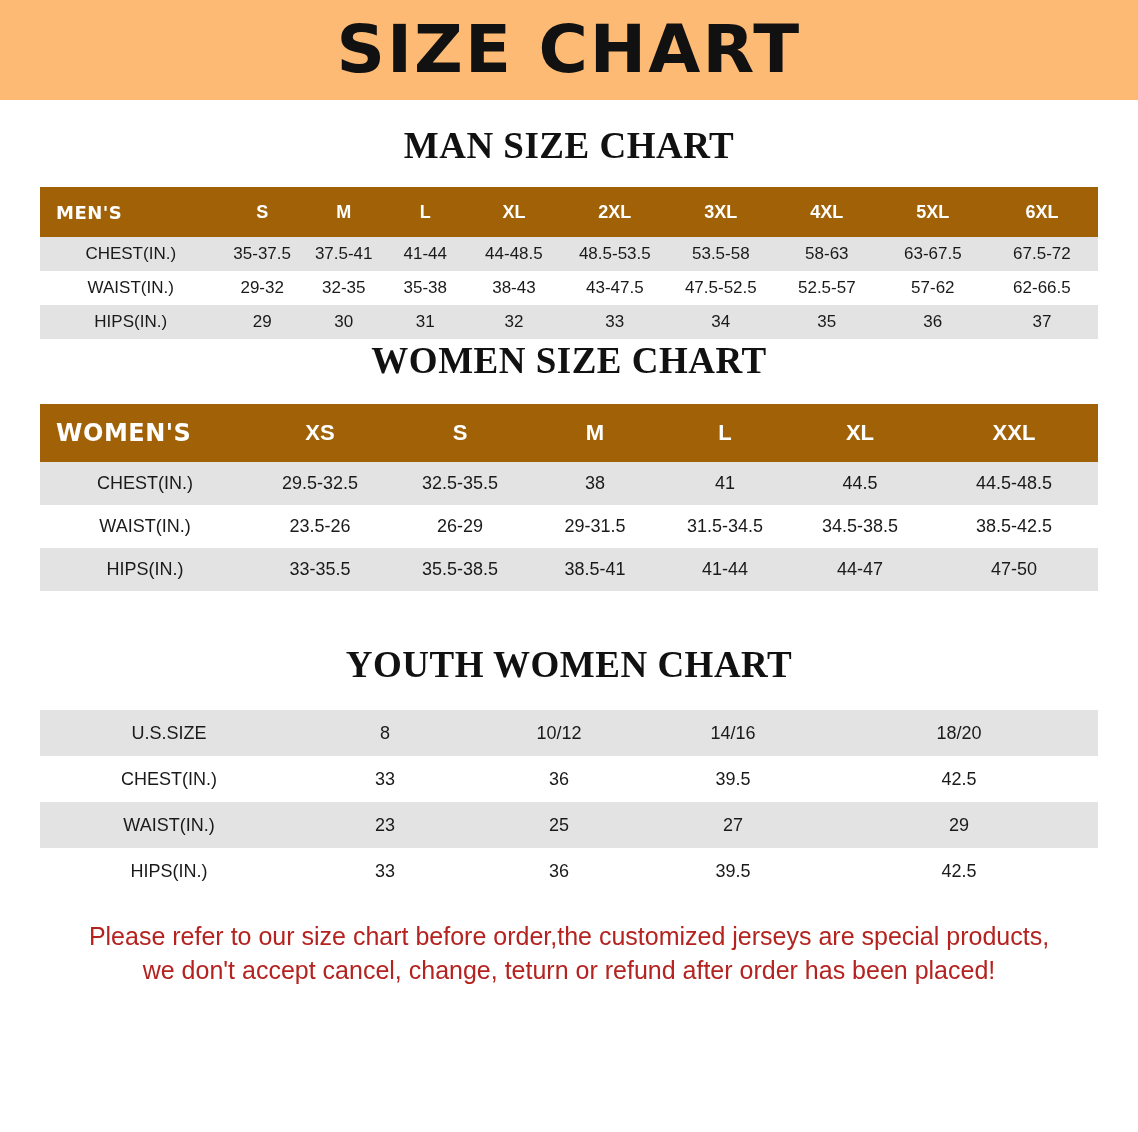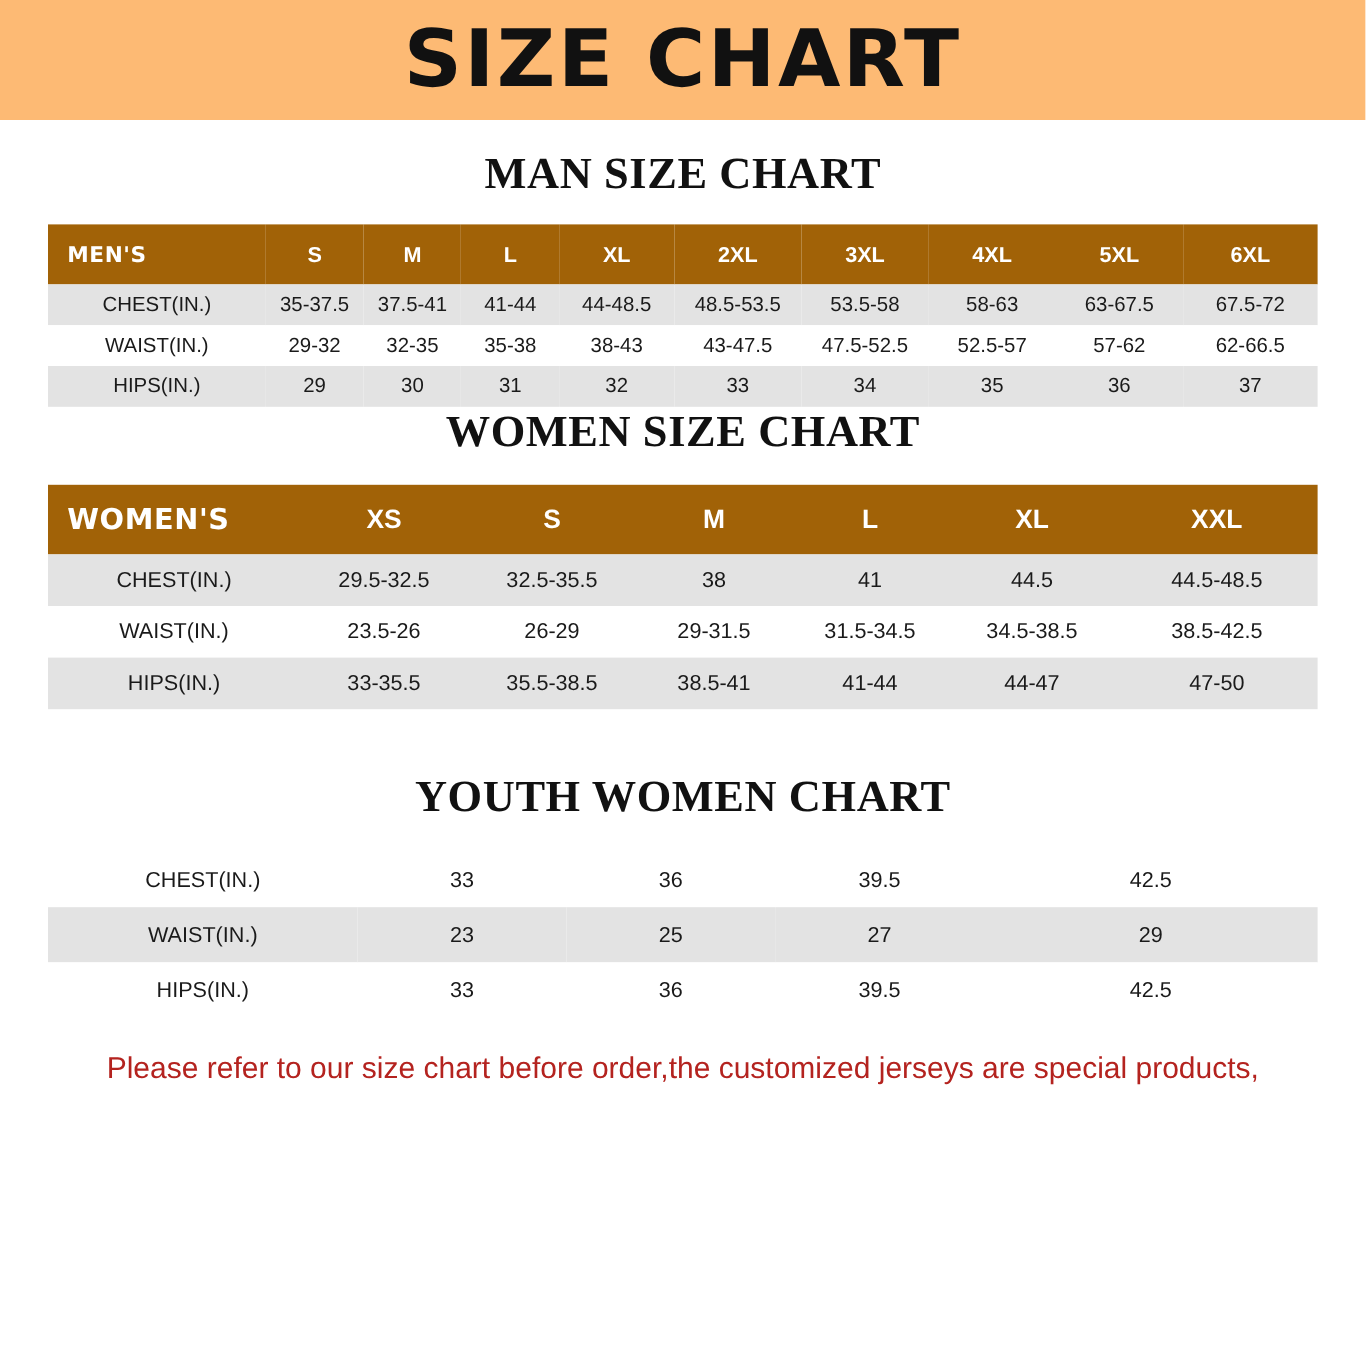--- a/index.html
+++ b/index.html
@@ -268,6 +268,13 @@
           <col style="width:278px">
       </colgroup>
       <tbody id="youth-tbody">
+          <tr class="body-row row-alt">
+            <td class="rowlabel">U.S.SIZE</td>
+            <td>8</td>
+            <td>10/12</td>
+            <td>14/16</td>
+            <td>18/20</td>
+          </tr>
           <tr class="body-row row-norm">
             <td class="rowlabel">CHEST(IN.)</td>
             <td>33</td>

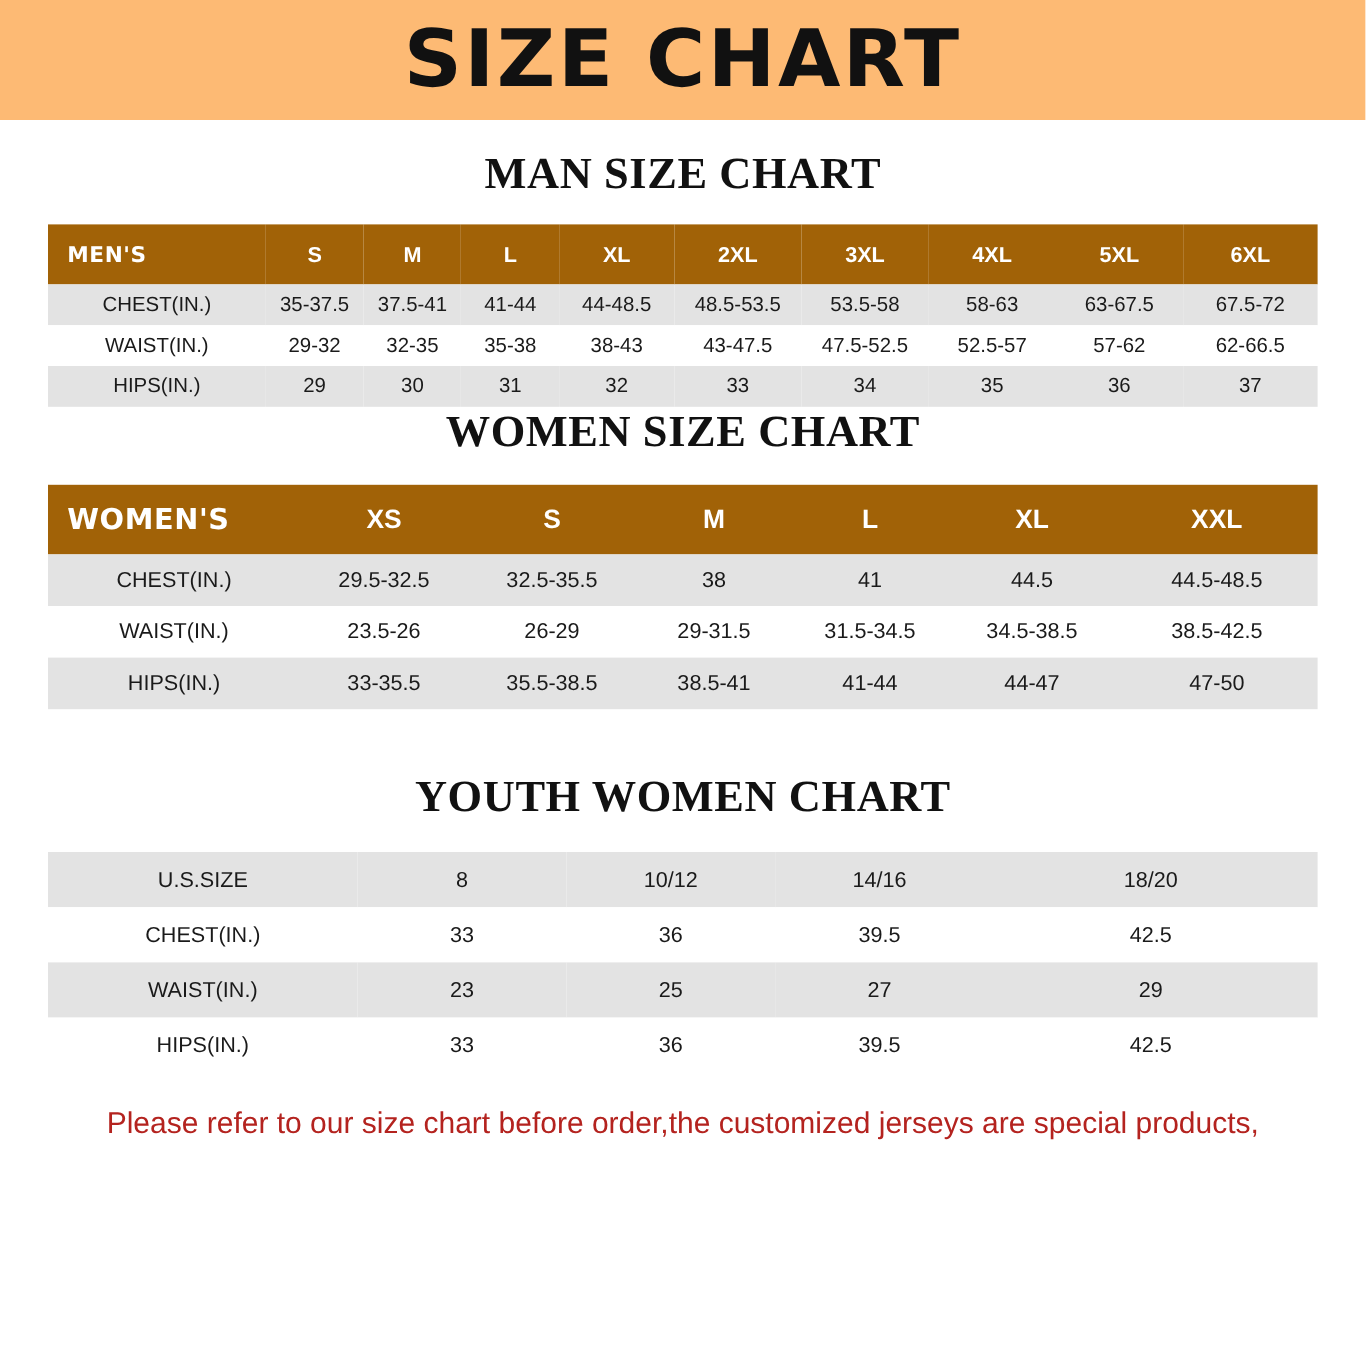--- a/index.html
+++ b/index.html
@@ -302,6 +302,7 @@
 
   <div class="note">
     <div>Please refer to our size chart before order,the customized jerseys are special products,</div>
+    <div>we don't accept cancel, change, teturn or refund after order has been placed!</div>
   </div>
 
 </div>

